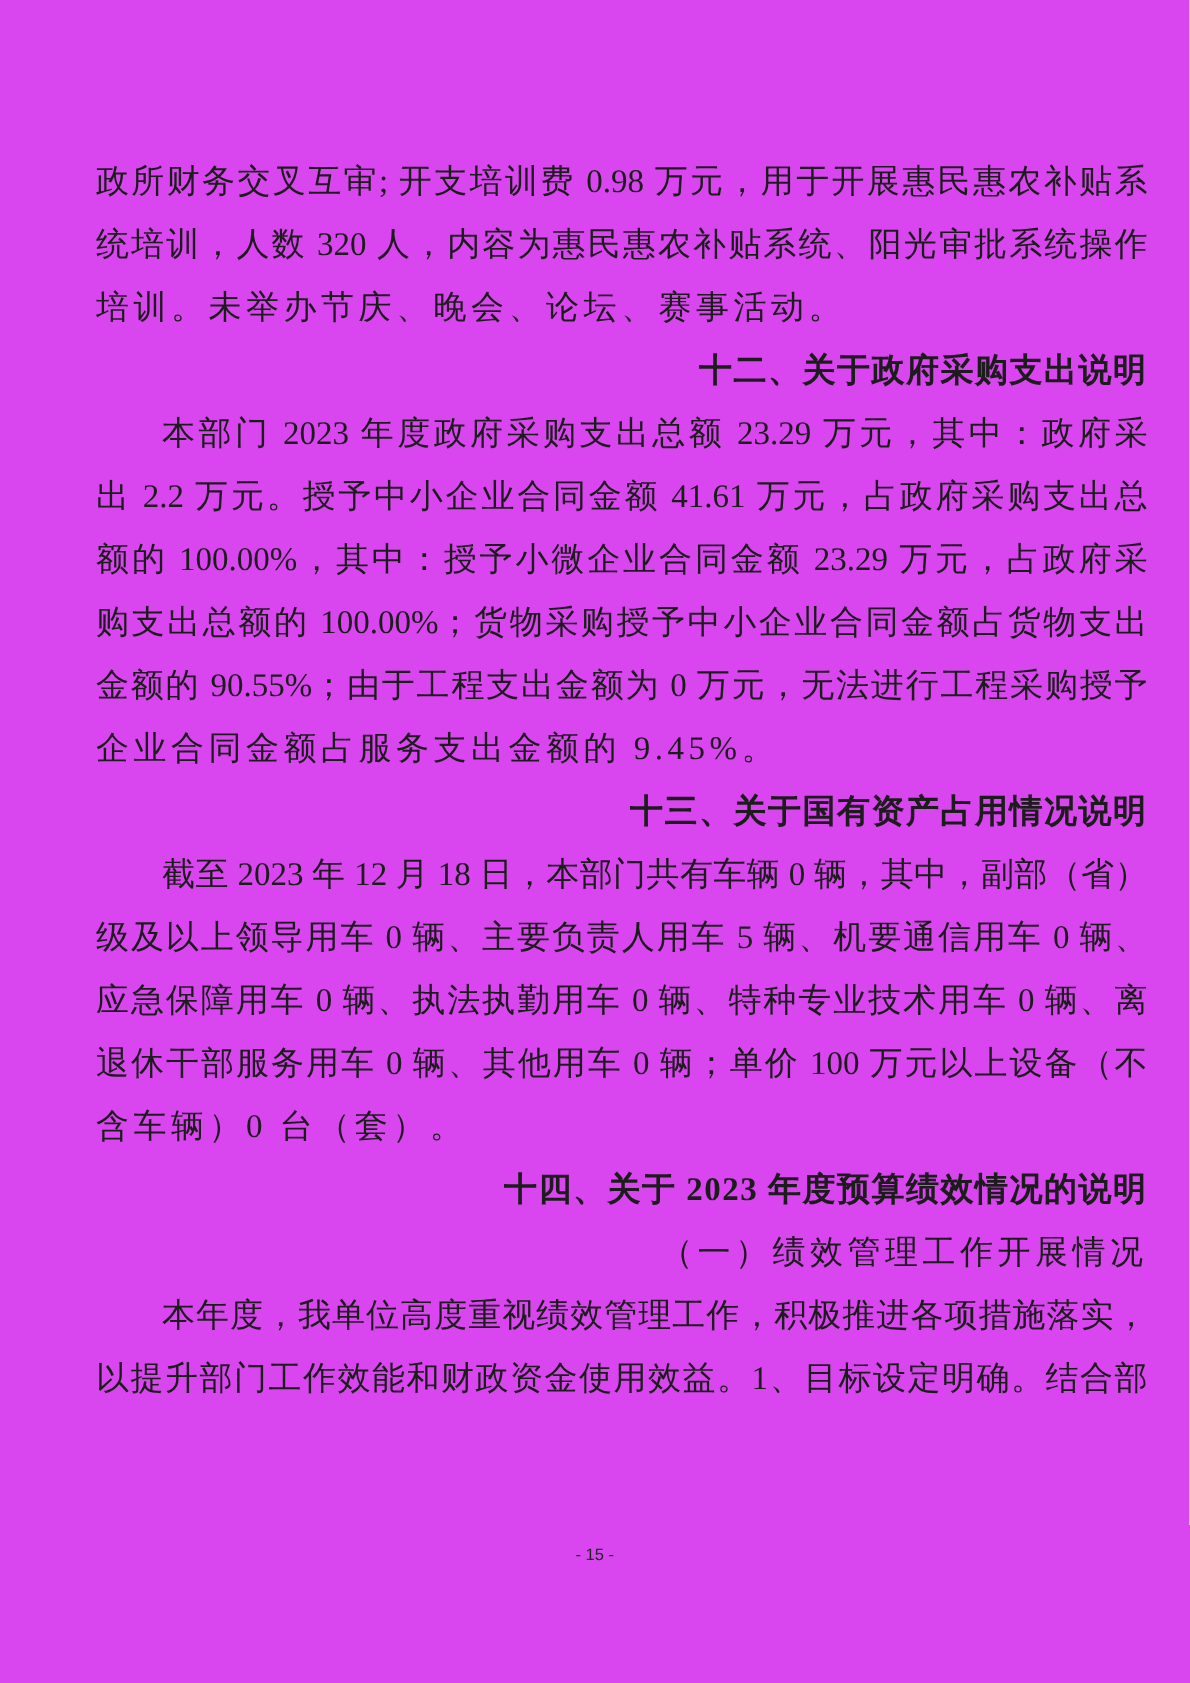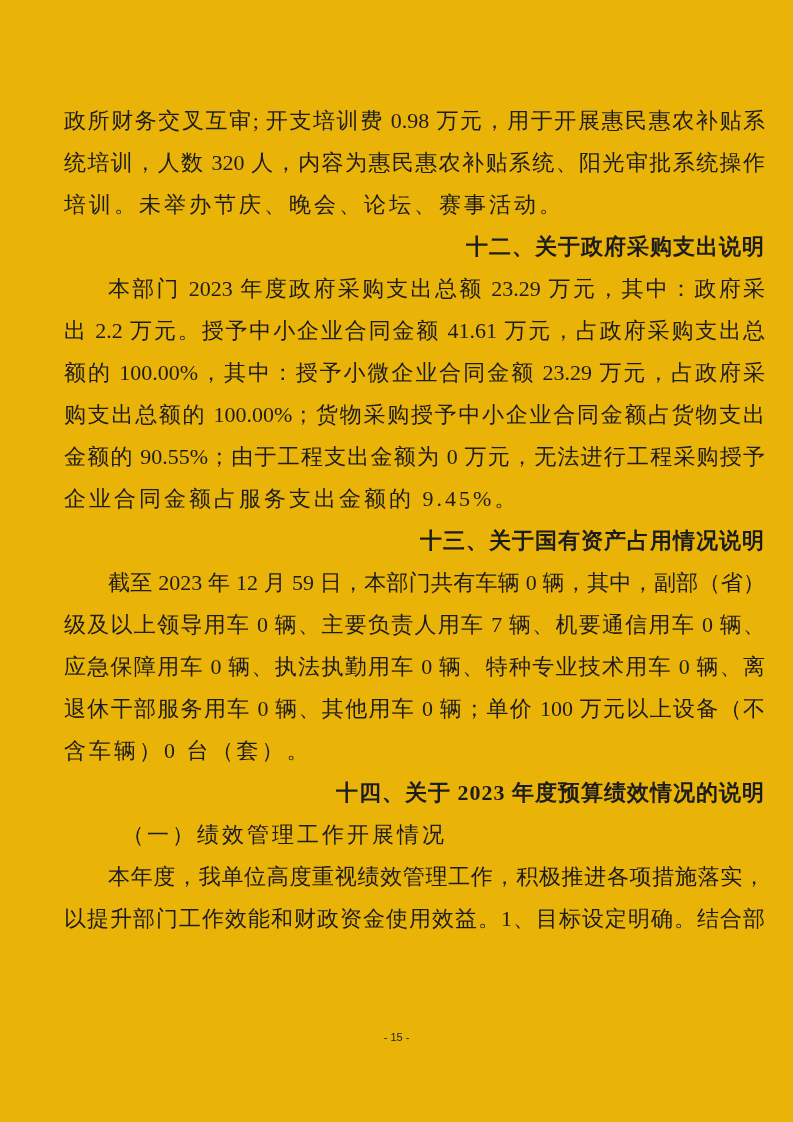--- a/index.html
+++ b/index.html
@@ -11,7 +11,7 @@
     position: relative;
     width: 793px;
     height: 1122px;
-    background: #eab308;
+    background: #d946ef;
     overflow: hidden;
     color: #1c1c1c;
     font-family: "Liberation Serif", "DejaVu Serif", serif;

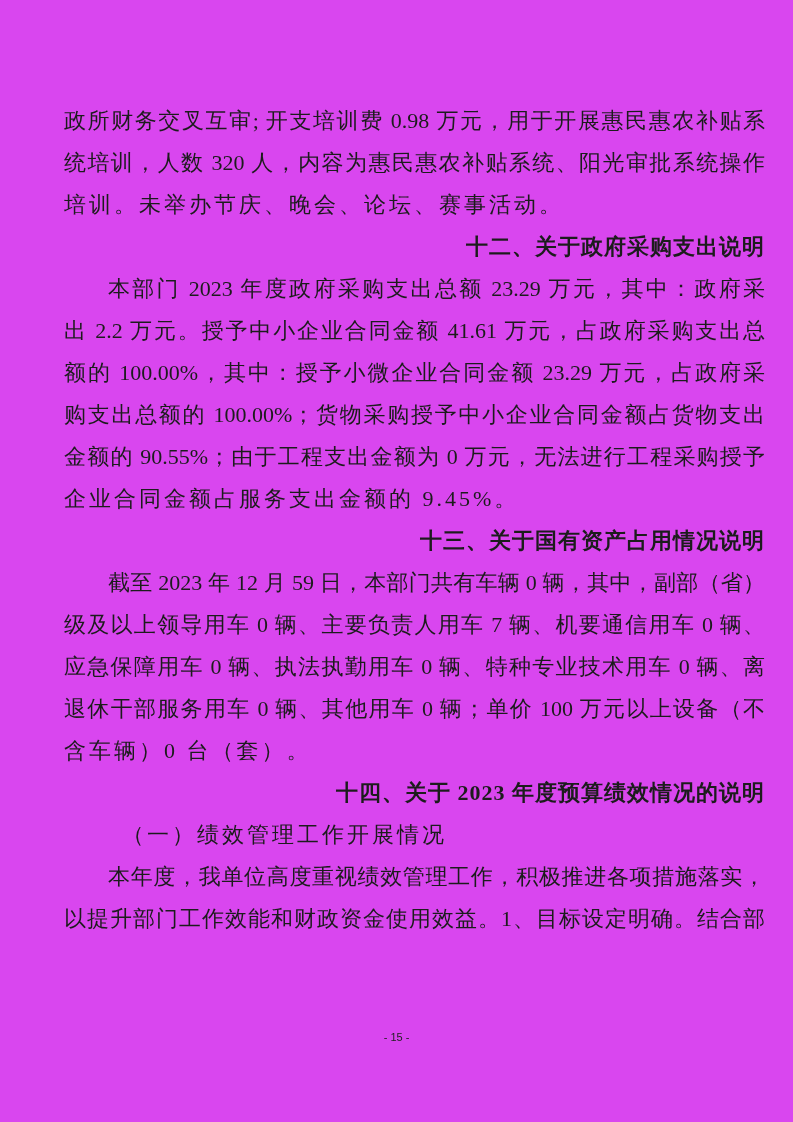--- a/index.html
+++ b/index.html
@@ -78,7 +78,7 @@
     <div class="line jf">金额的 90.55%；由于工程支出金额为 0 万元，无法进行工程采购授予</div>
     <div class="line end">企业合同金额占服务支出金额的 9.45%。</div>
     <div class="line heading hind">十三、关于国有资产占用情况说明</div>
-    <div class="line jf pind">截至 2023 年 12 月 59 日，本部门共有车辆 0 辆，其中，副部（省）</div>
+    <div class="line jf pind">截至 2023 年 12 月 18 日，本部门共有车辆 0 辆，其中，副部（省）</div>
     <div class="line jf">级及以上领导用车 0 辆、主要负责人用车 7 辆、机要通信用车 0 辆、</div>
     <div class="line jf">应急保障用车 0 辆、执法执勤用车 0 辆、特种专业技术用车 0 辆、离</div>
     <div class="line jf">退休干部服务用车 0 辆、其他用车 0 辆；单价 100 万元以上设备（不</div>

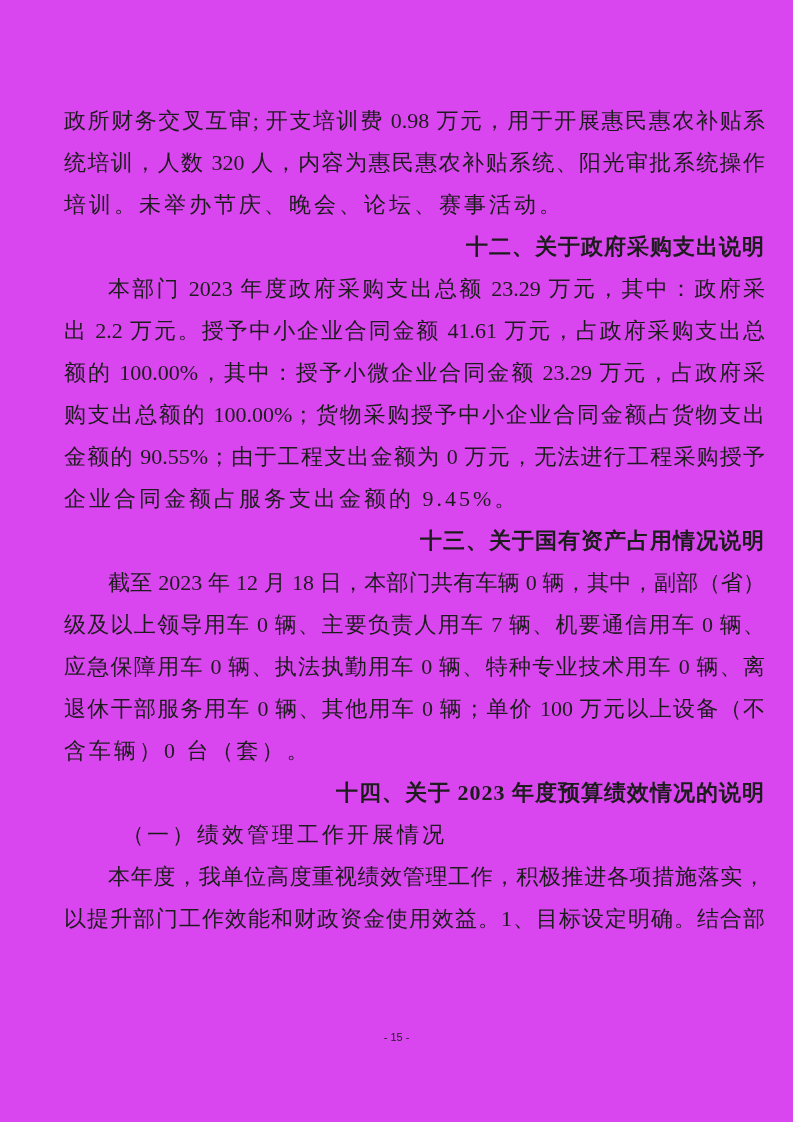--- a/index.html
+++ b/index.html
@@ -79,7 +79,7 @@
     <div class="line end">企业合同金额占服务支出金额的 9.45%。</div>
     <div class="line heading hind">十三、关于国有资产占用情况说明</div>
     <div class="line jf pind">截至 2023 年 12 月 18 日，本部门共有车辆 0 辆，其中，副部（省）</div>
-    <div class="line jf">级及以上领导用车 0 辆、主要负责人用车 7 辆、机要通信用车 0 辆、</div>
+    <div class="line jf">级及以上领导用车 0 辆、主要负责人用车 5 辆、机要通信用车 0 辆、</div>
     <div class="line jf">应急保障用车 0 辆、执法执勤用车 0 辆、特种专业技术用车 0 辆、离</div>
     <div class="line jf">退休干部服务用车 0 辆、其他用车 0 辆；单价 100 万元以上设备（不</div>
     <div class="line end">含车辆）0 台（套）。</div>

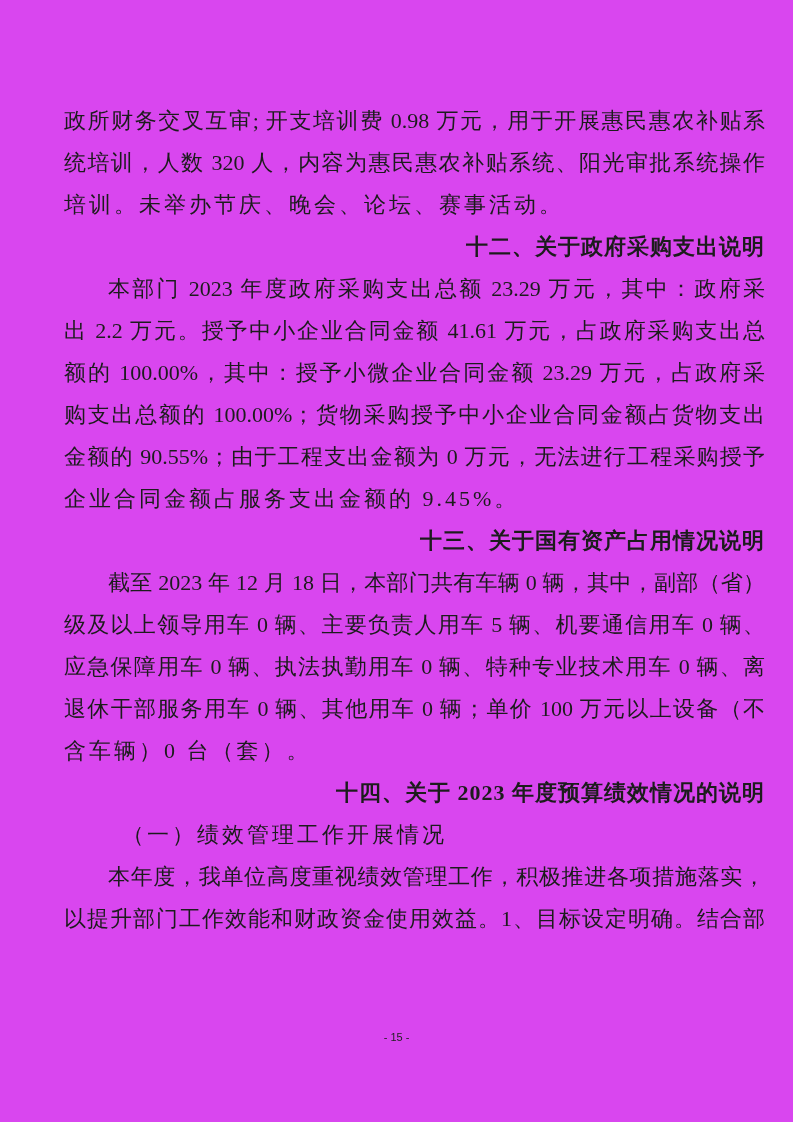--- a/index.html
+++ b/index.html
@@ -48,7 +48,7 @@
     letter-spacing: 1px;
   }
   .subheading {
-    text-align: left;
+    text-align: right;
     letter-spacing: 3px;
   }
   .footer {

